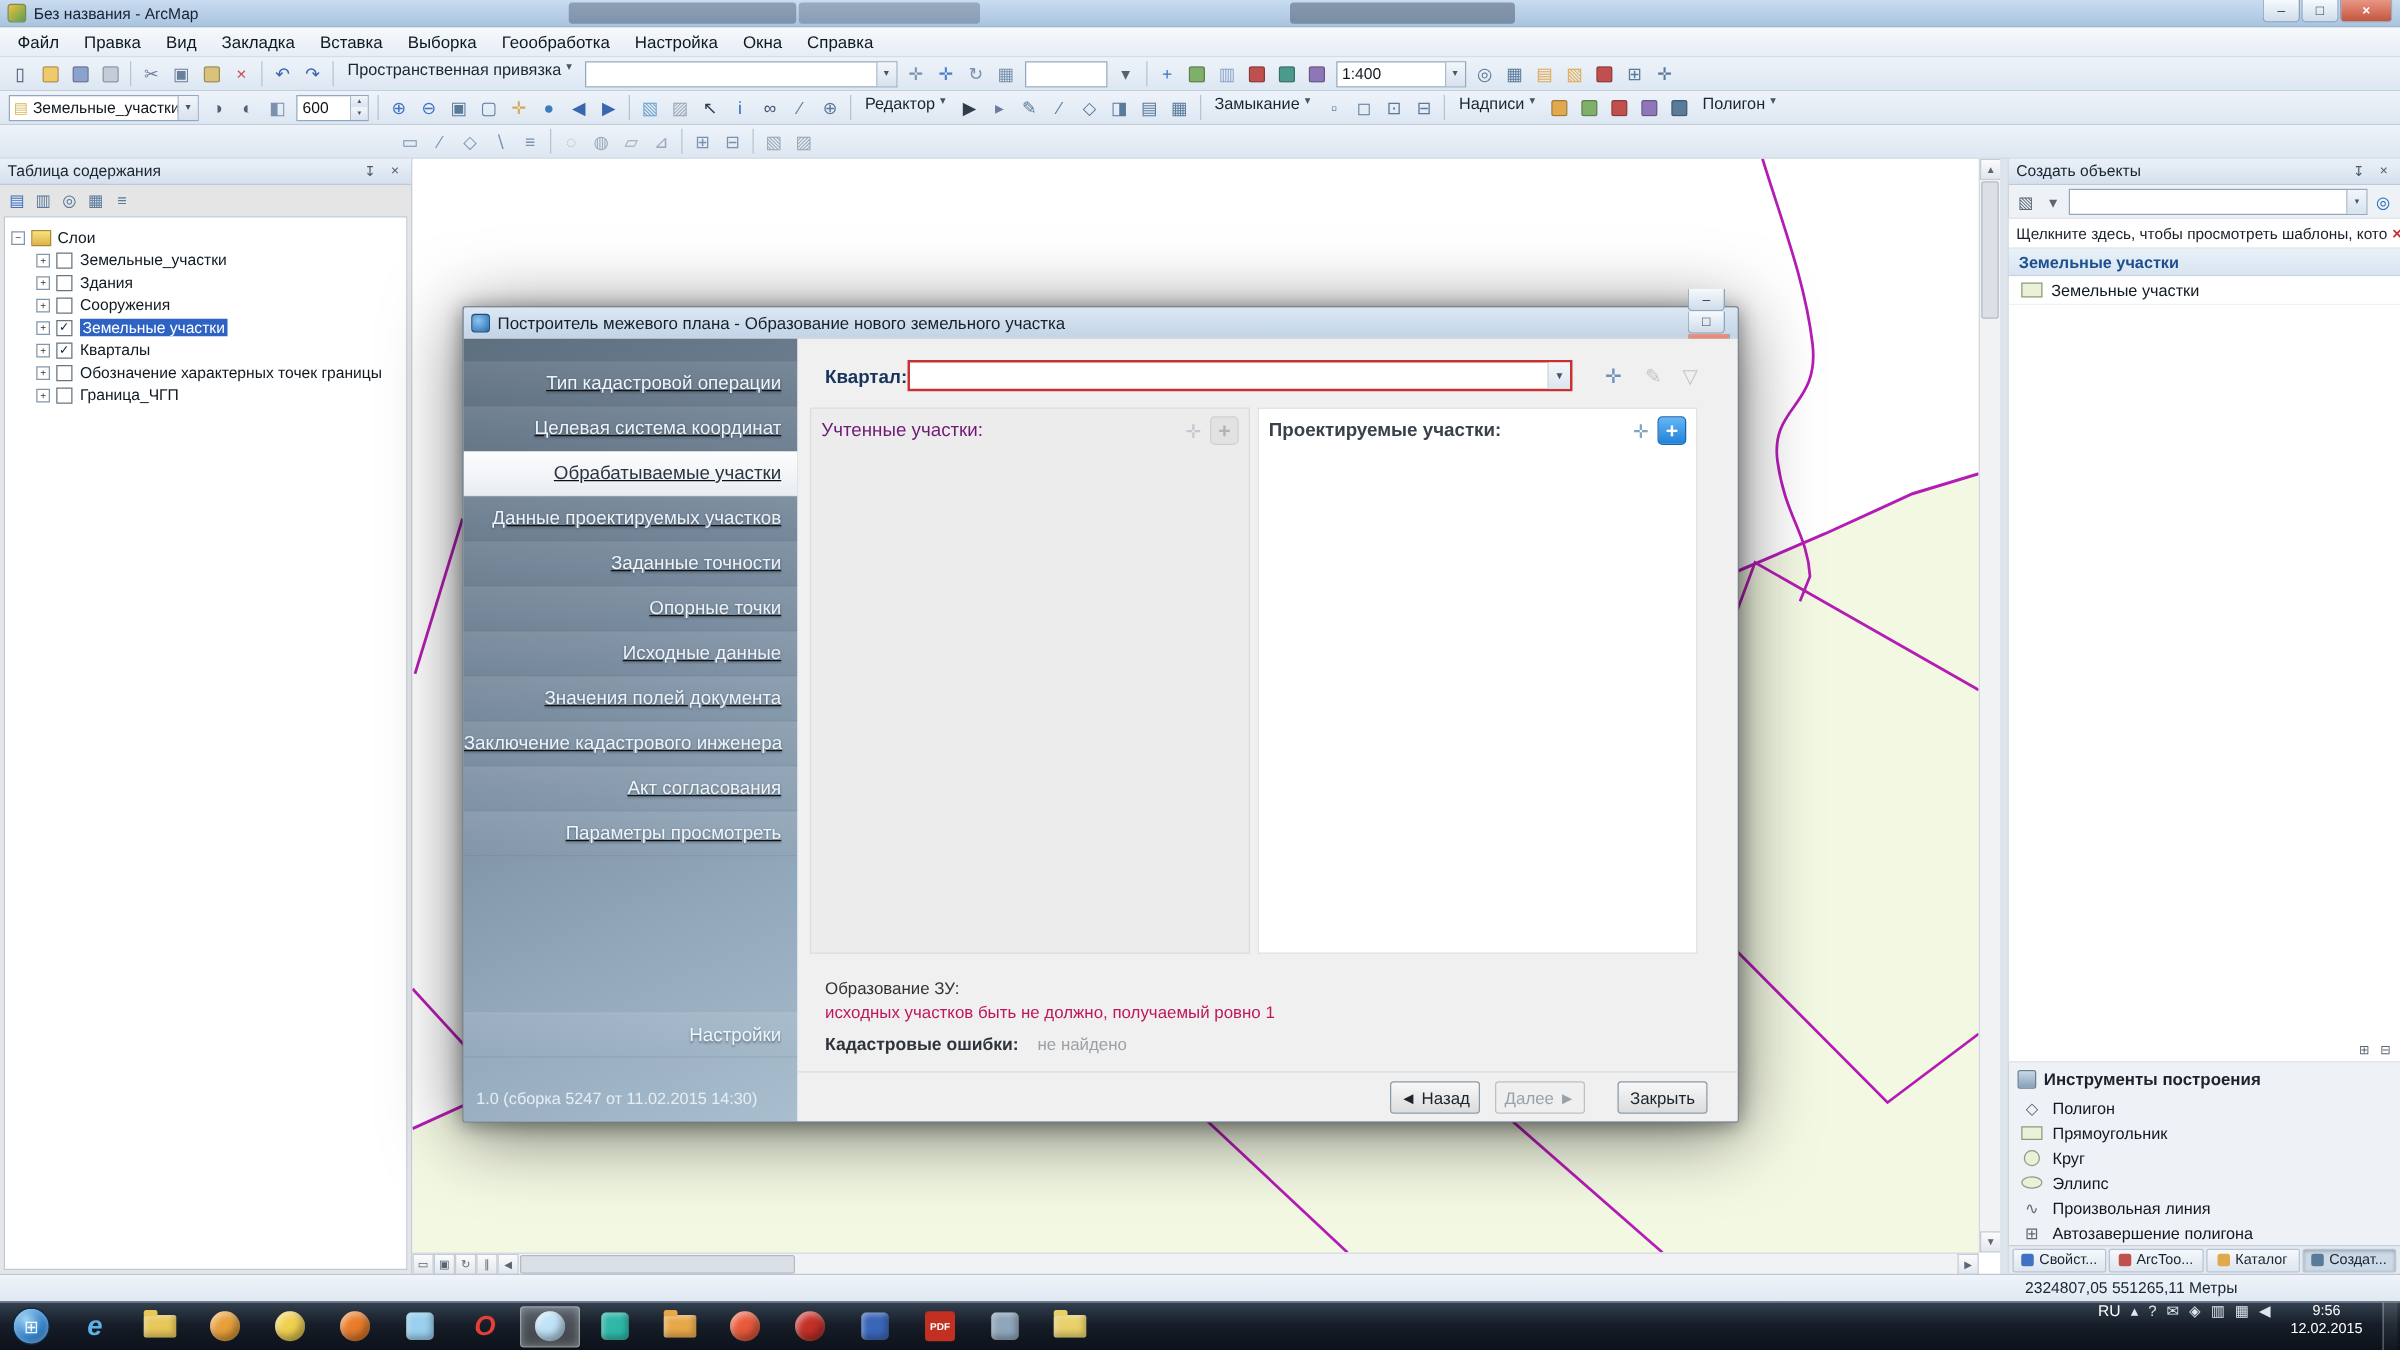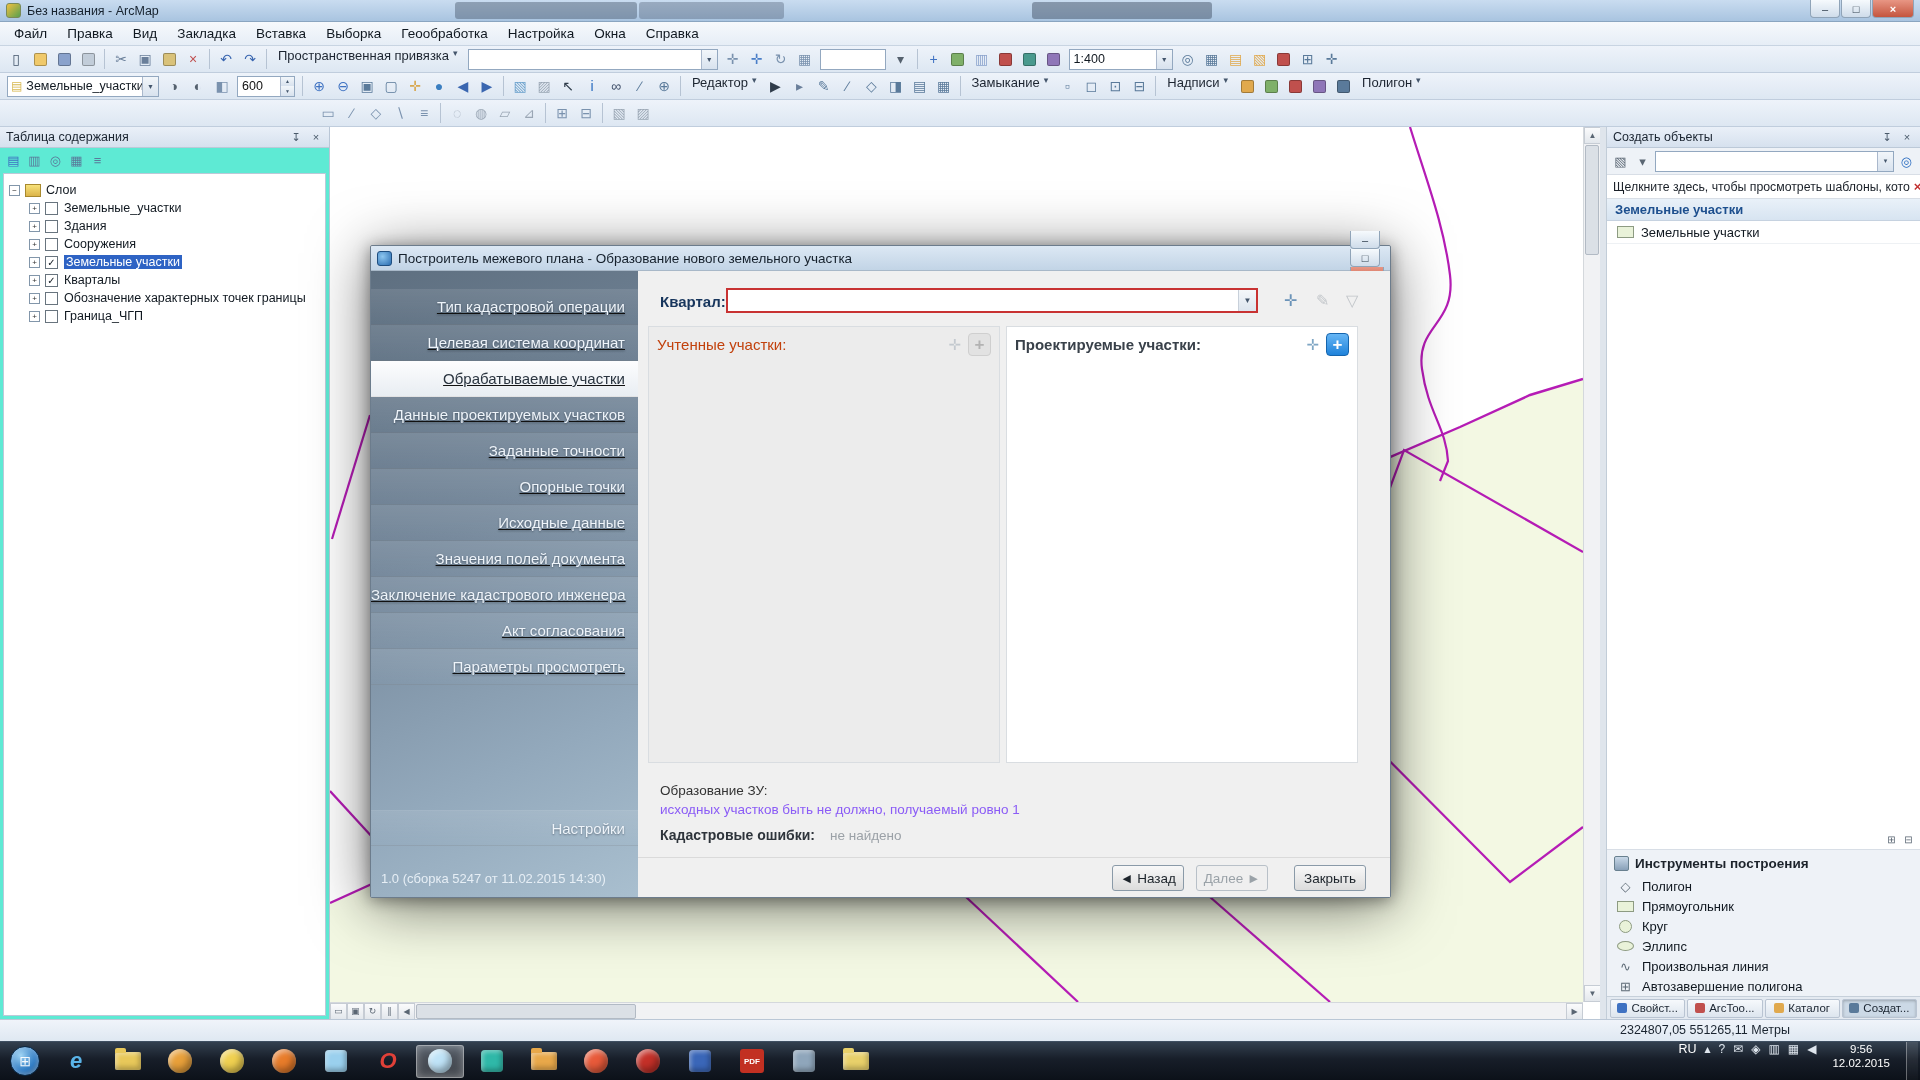--- a/index.html
+++ b/index.html
@@ -49,7 +49,7 @@
     background:linear-gradient(#f2f6fa,#d8e2ee); color:#44566c; }
 
   
-  .toc-panel { position:absolute; left:0; top:127px; width:330px; height:892px; background:#5eead4;
+  .toc-panel { position:absolute; left:0; top:127px; width:330px; height:892px; background:#e5e5e5;
     border-right:1px solid #b9c6d6; display:flex; flex-direction:column; }
   .panel-header { height:21px; display:flex; align-items:center; padding:0 6px; gap:6px;
     background:linear-gradient(#eaf0f8,#d6e1ee); border-bottom:1px solid #bcc9d8; font-size:12.5px; color:#1a2430; }

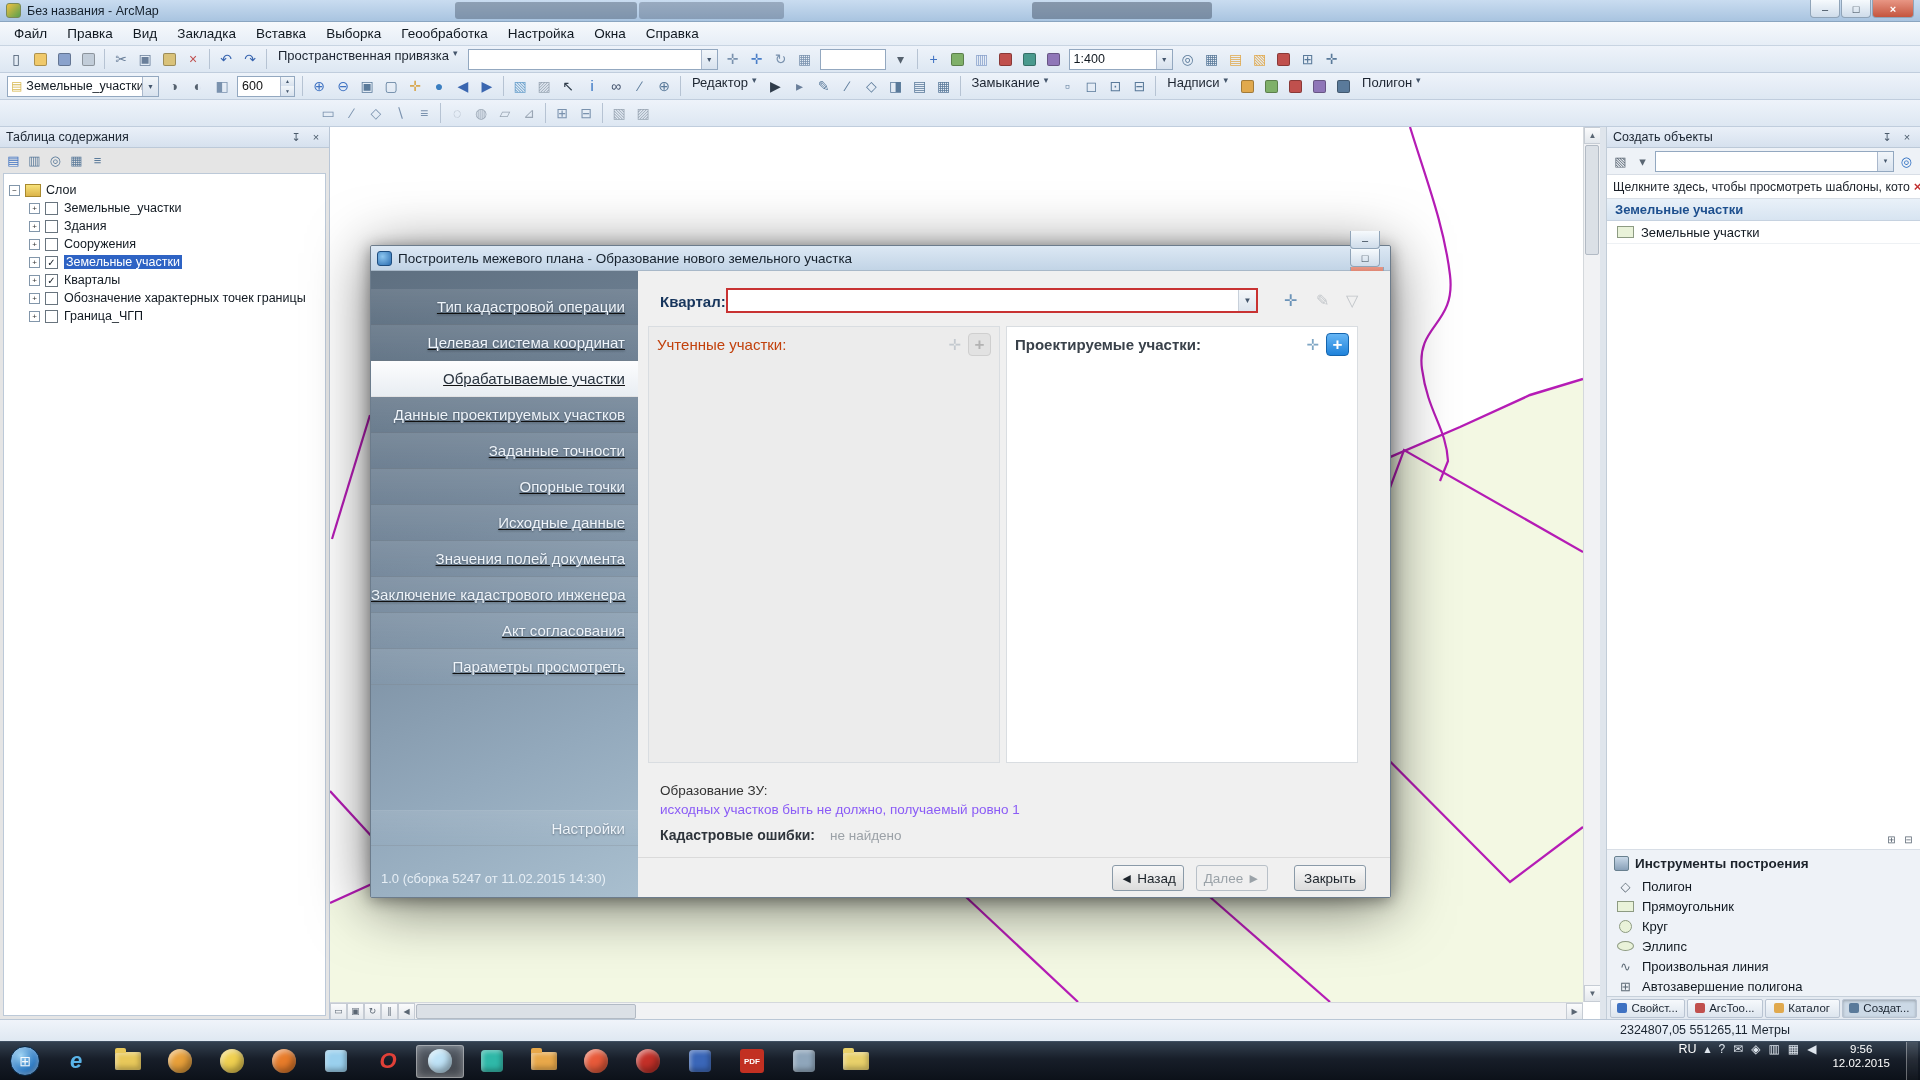--- a/index.html
+++ b/index.html
@@ -156,7 +156,7 @@
   .dlg-panel.right { left:368px; width:352px; background:#fff; }
   .dlg-panel-h { display:flex; align-items:center; padding:6px 8px; gap:7px; }
   .dlg-panel-title { flex:1; font-size:15px; white-space:nowrap; overflow:hidden; }
-  .dlg-panel.left .dlg-panel-title { color:#c2410c; }
+  .dlg-panel.left .dlg-panel-title { color:#701a75; }
   .dlg-panel.right .dlg-panel-title { color:#39414a; font-weight:bold; }
   .ph-cross { font-size:15px; color:#7fa6c4; }
   .ph-cross.dis { color:#c3c9cf; }

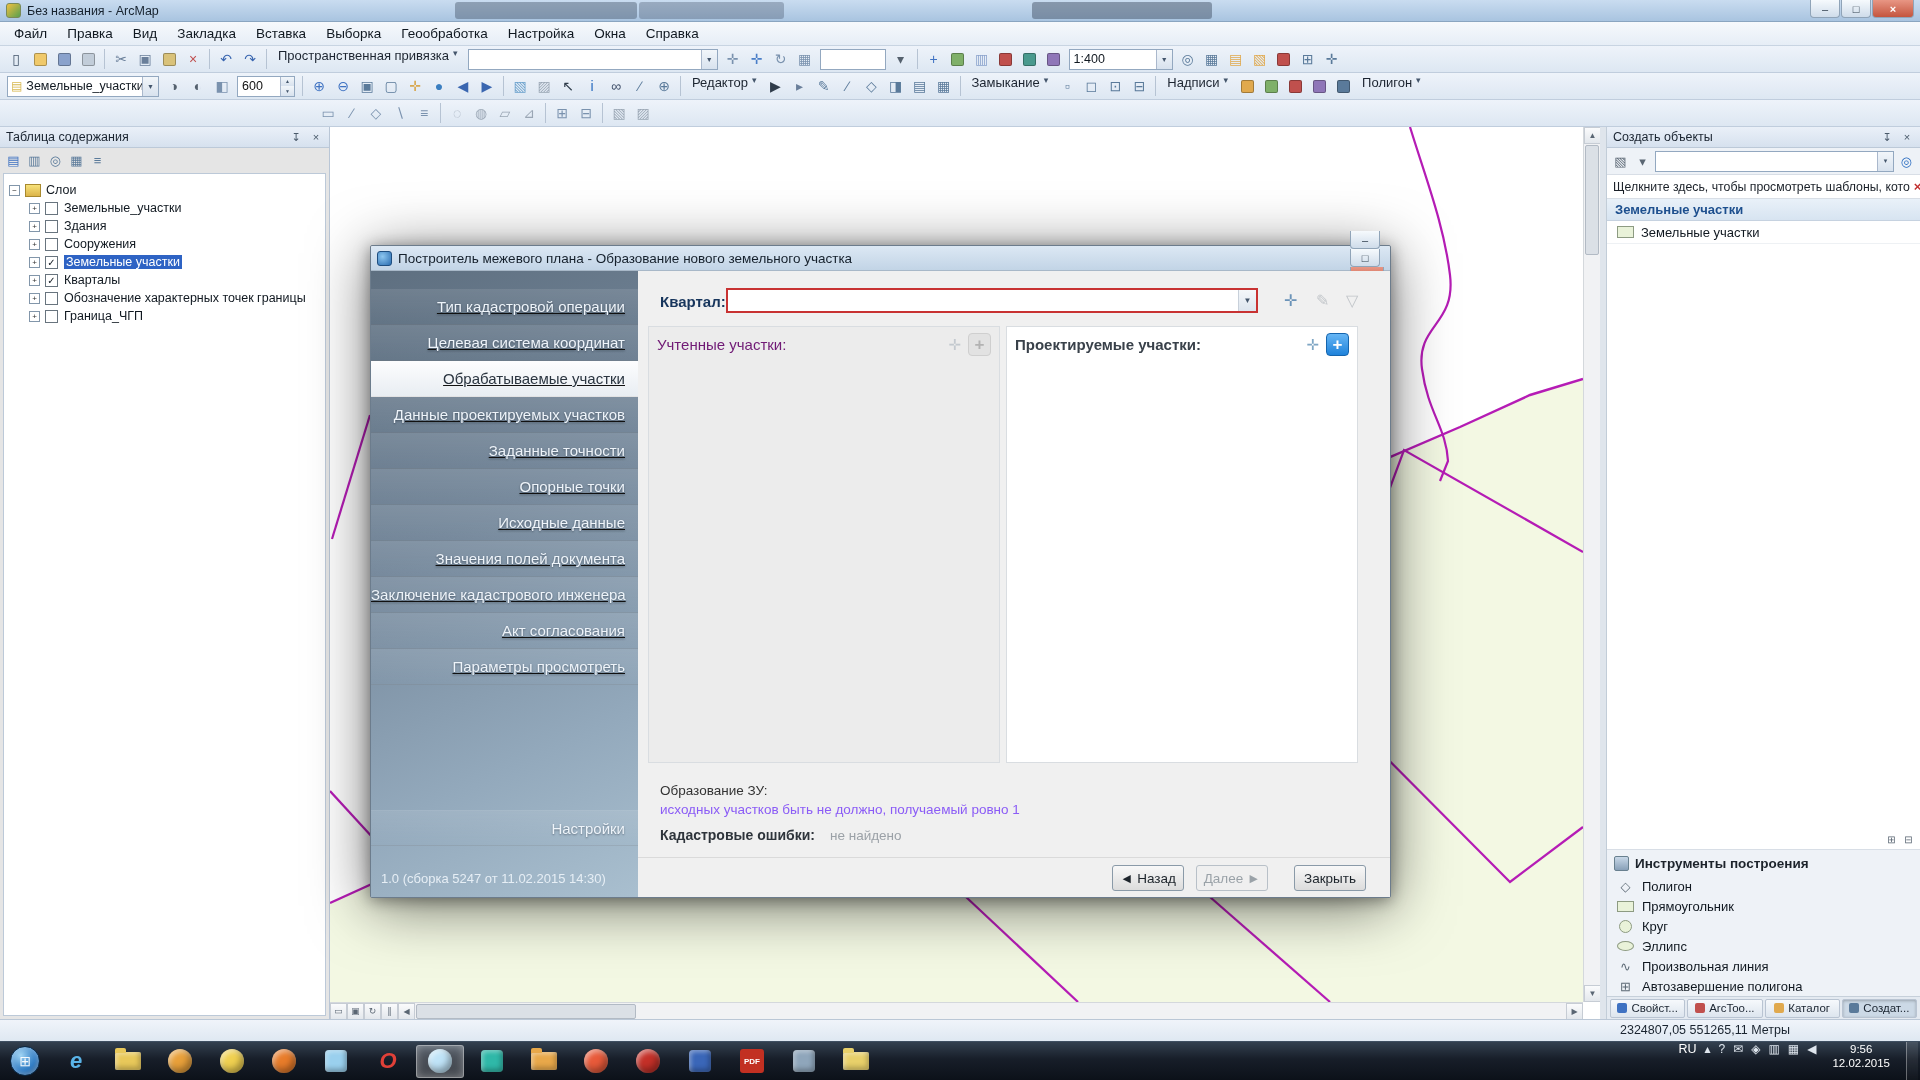--- a/index.html
+++ b/index.html
@@ -165,7 +165,7 @@
   .dlg-panel.left .ph-add { background:#e2e2e2; border:1px solid #cfcfcf; color:#b2b2b2; }
   .dlg-panel.right .ph-add { background:linear-gradient(#66b6f5,#1f82da); border:1px solid #1565ae; color:#fff; }
   .st1 { position:absolute; left:22px; top:512px; font-size:13.5px; color:#333; }
-  .st2 { position:absolute; left:22px; top:531px; font-size:13.5px; color:#8b5cf6; }
+  .st2 { position:absolute; left:22px; top:531px; font-size:13.5px; color:#be185d; }
   .err-l { position:absolute; left:22px; top:556px; font-size:14px; font-weight:bold; color:#2e343b; }
   .err-v { position:absolute; left:192px; top:557px; font-size:13.5px; color:#9ba1a7; }
   .dlg-footer { position:absolute; left:0; right:0; bottom:0; height:40px; border-top:1px solid #dadada; }

